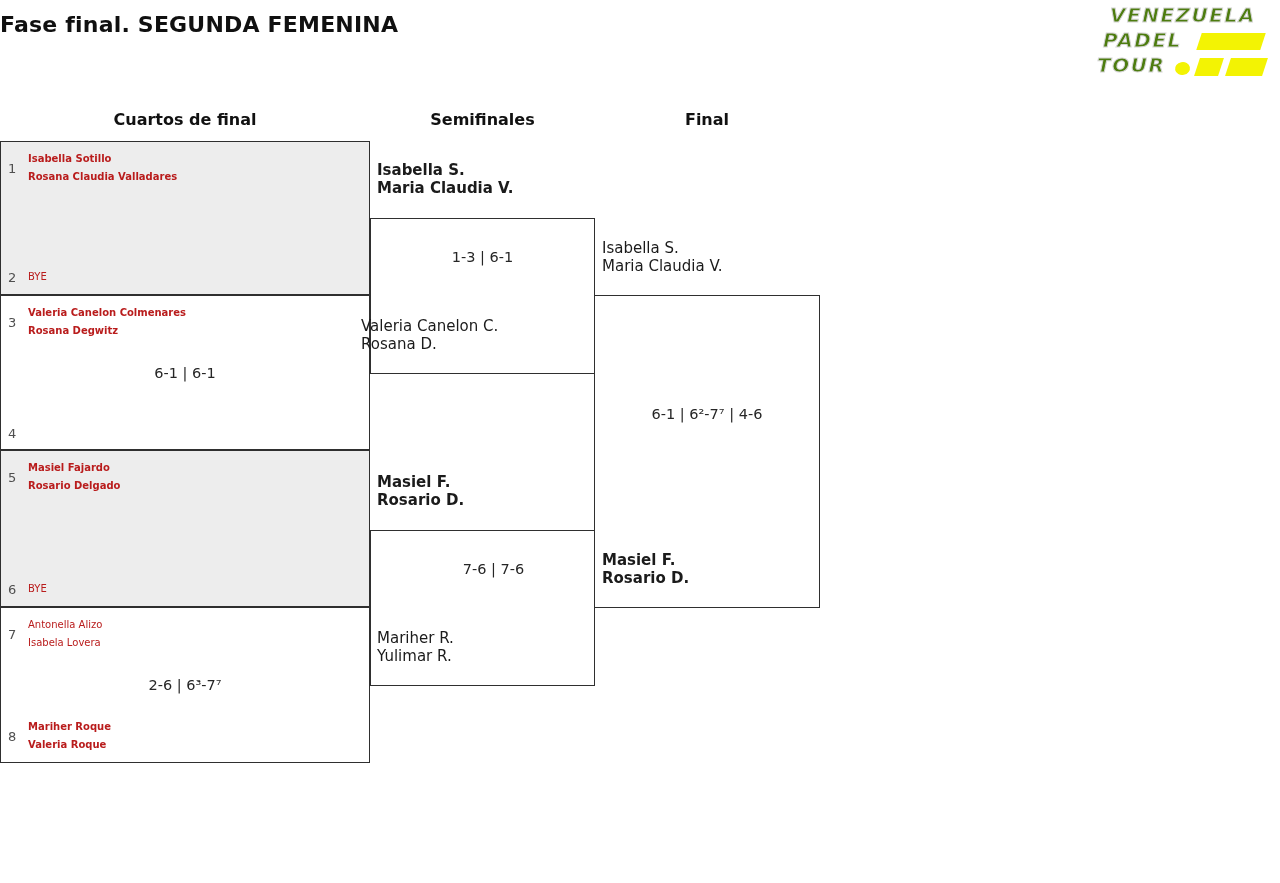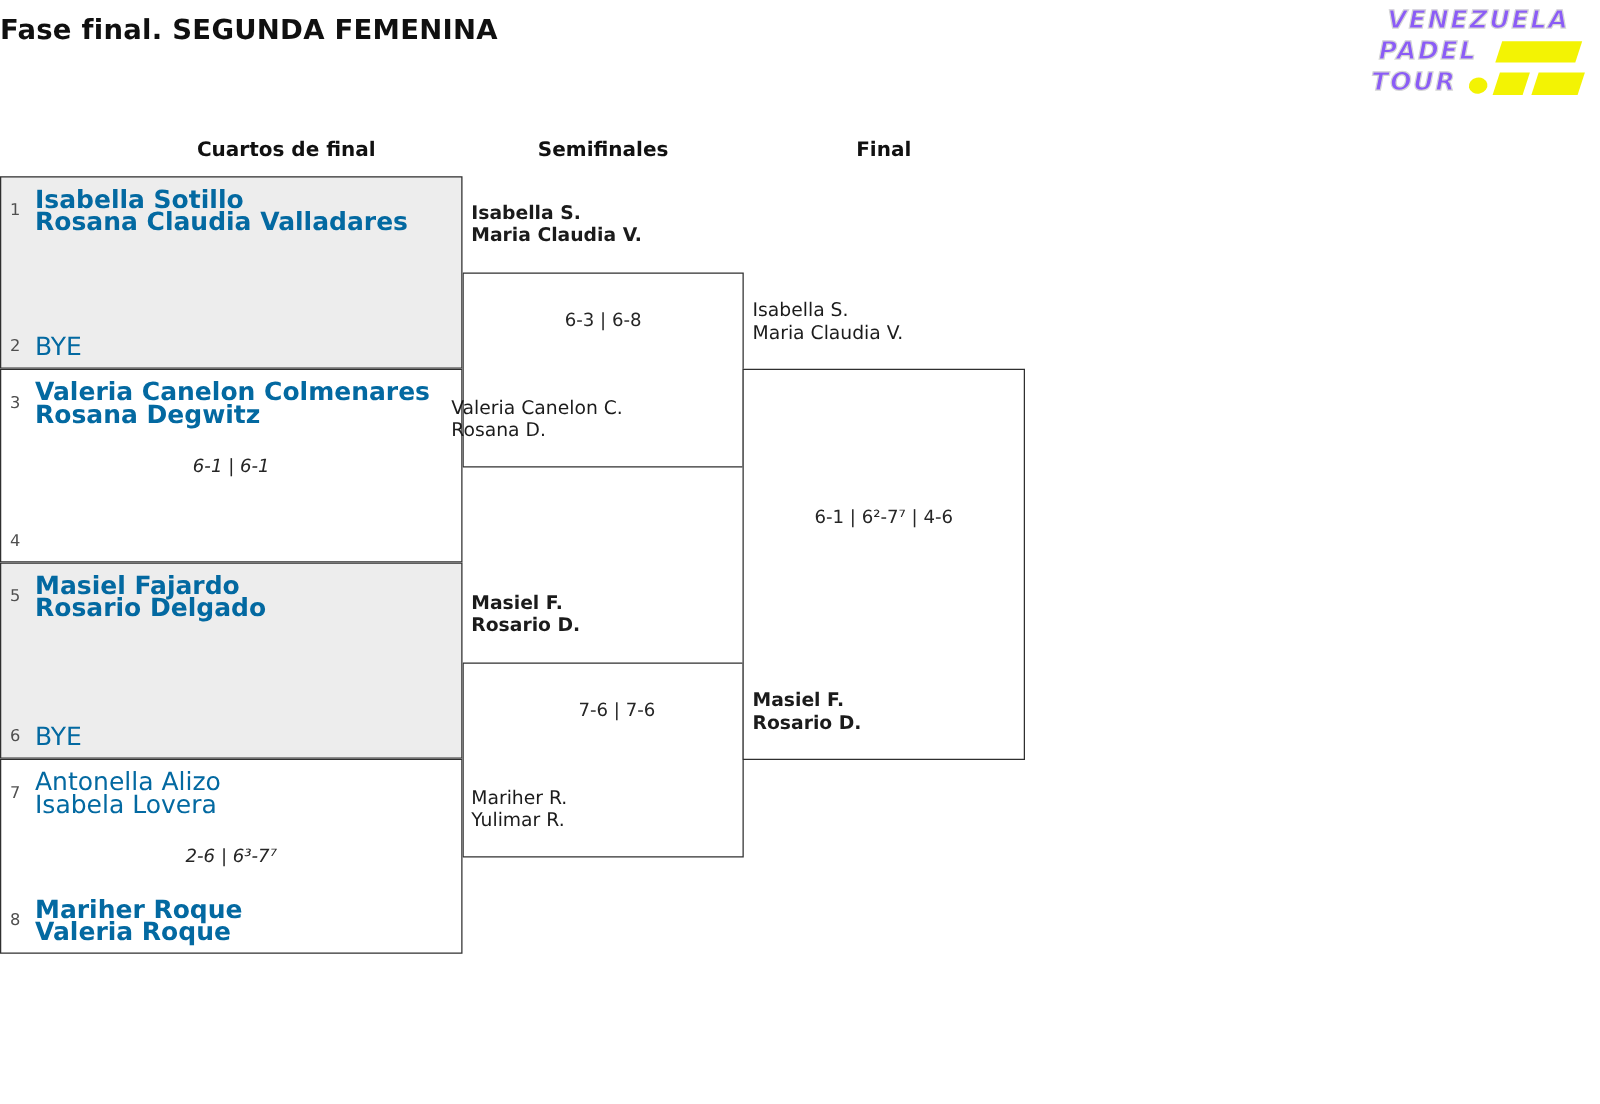--- a/index.html
+++ b/index.html
@@ -23,7 +23,7 @@
     position:absolute;
     font-style:italic;font-weight:700;
     font-size:20px;letter-spacing:1.5px;
-    color:#8b5cf6;
+    color:#4d7c0f;
     -webkit-text-stroke:1px #d6d6d6;
     white-space:nowrap;
   }

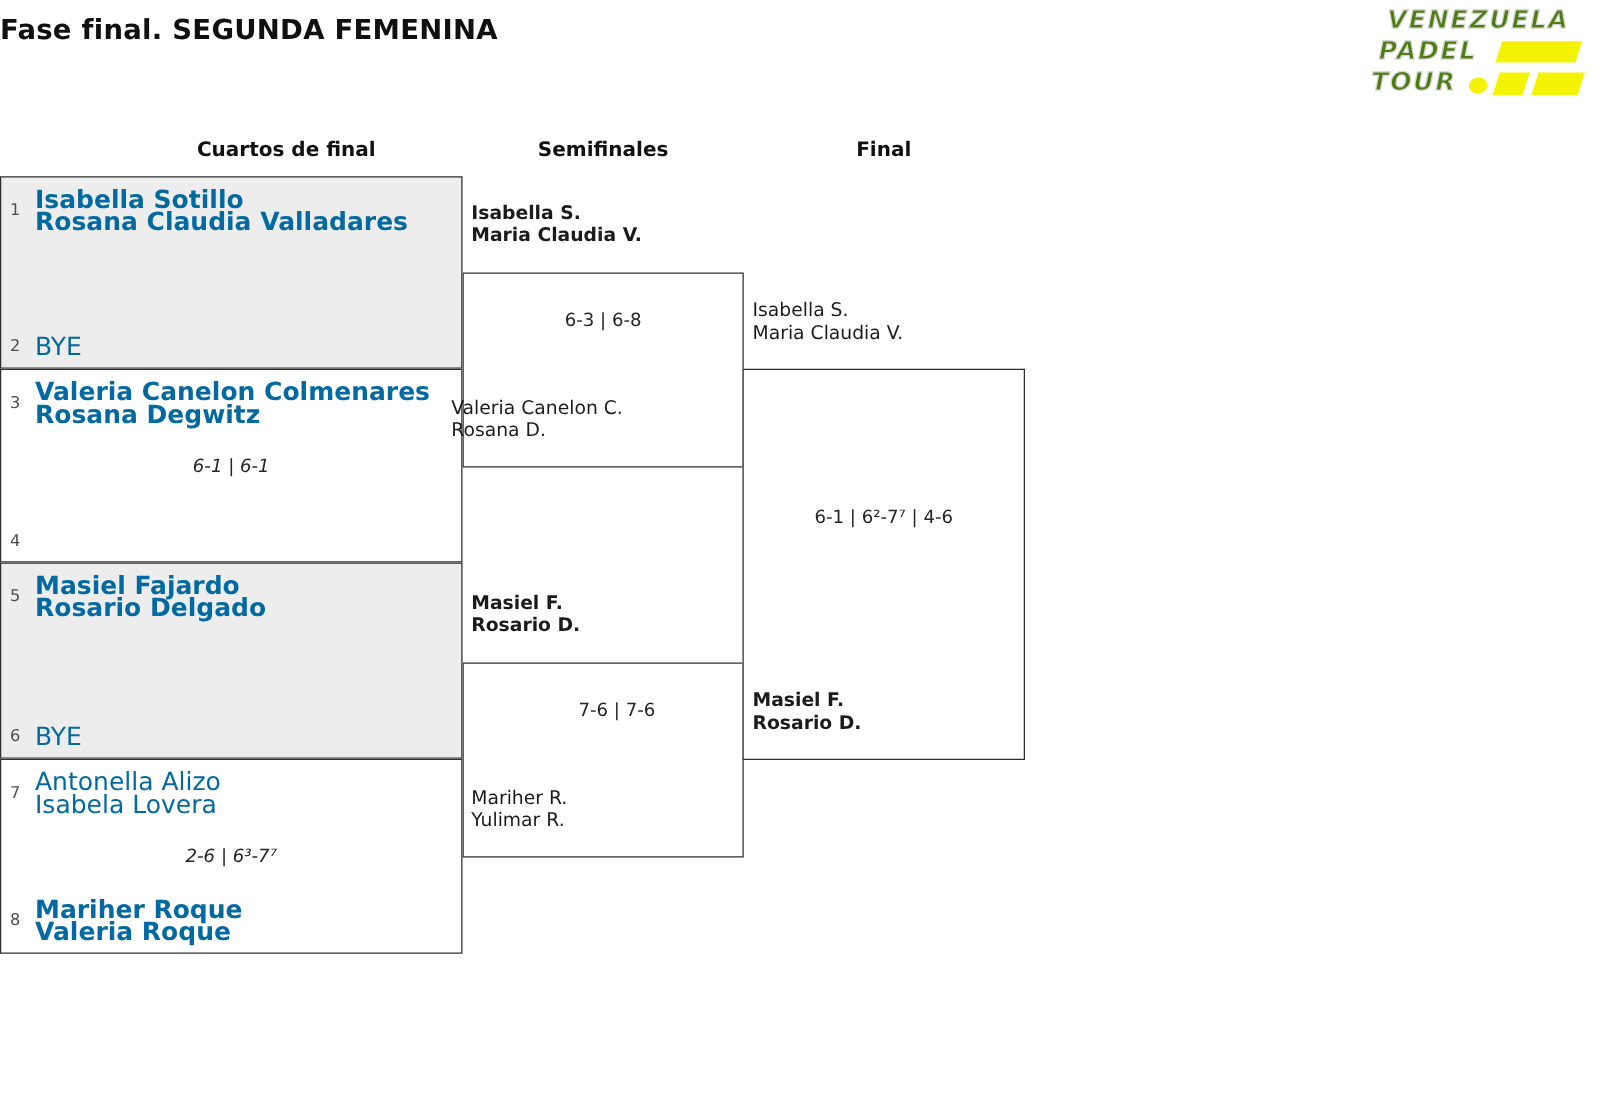--- a/index.html
+++ b/index.html
@@ -42,7 +42,7 @@
     font-size:16px;font-weight:600;color:#111;
     text-align:center;
   }
-  .rh-qf{left:0;width:370px;margin-left:44px;}
+  .rh-qf{left:0;width:370px;}
   .rh-sf{left:370px;width:225px;}
   .rh-f{left:594px;width:226px;}
   

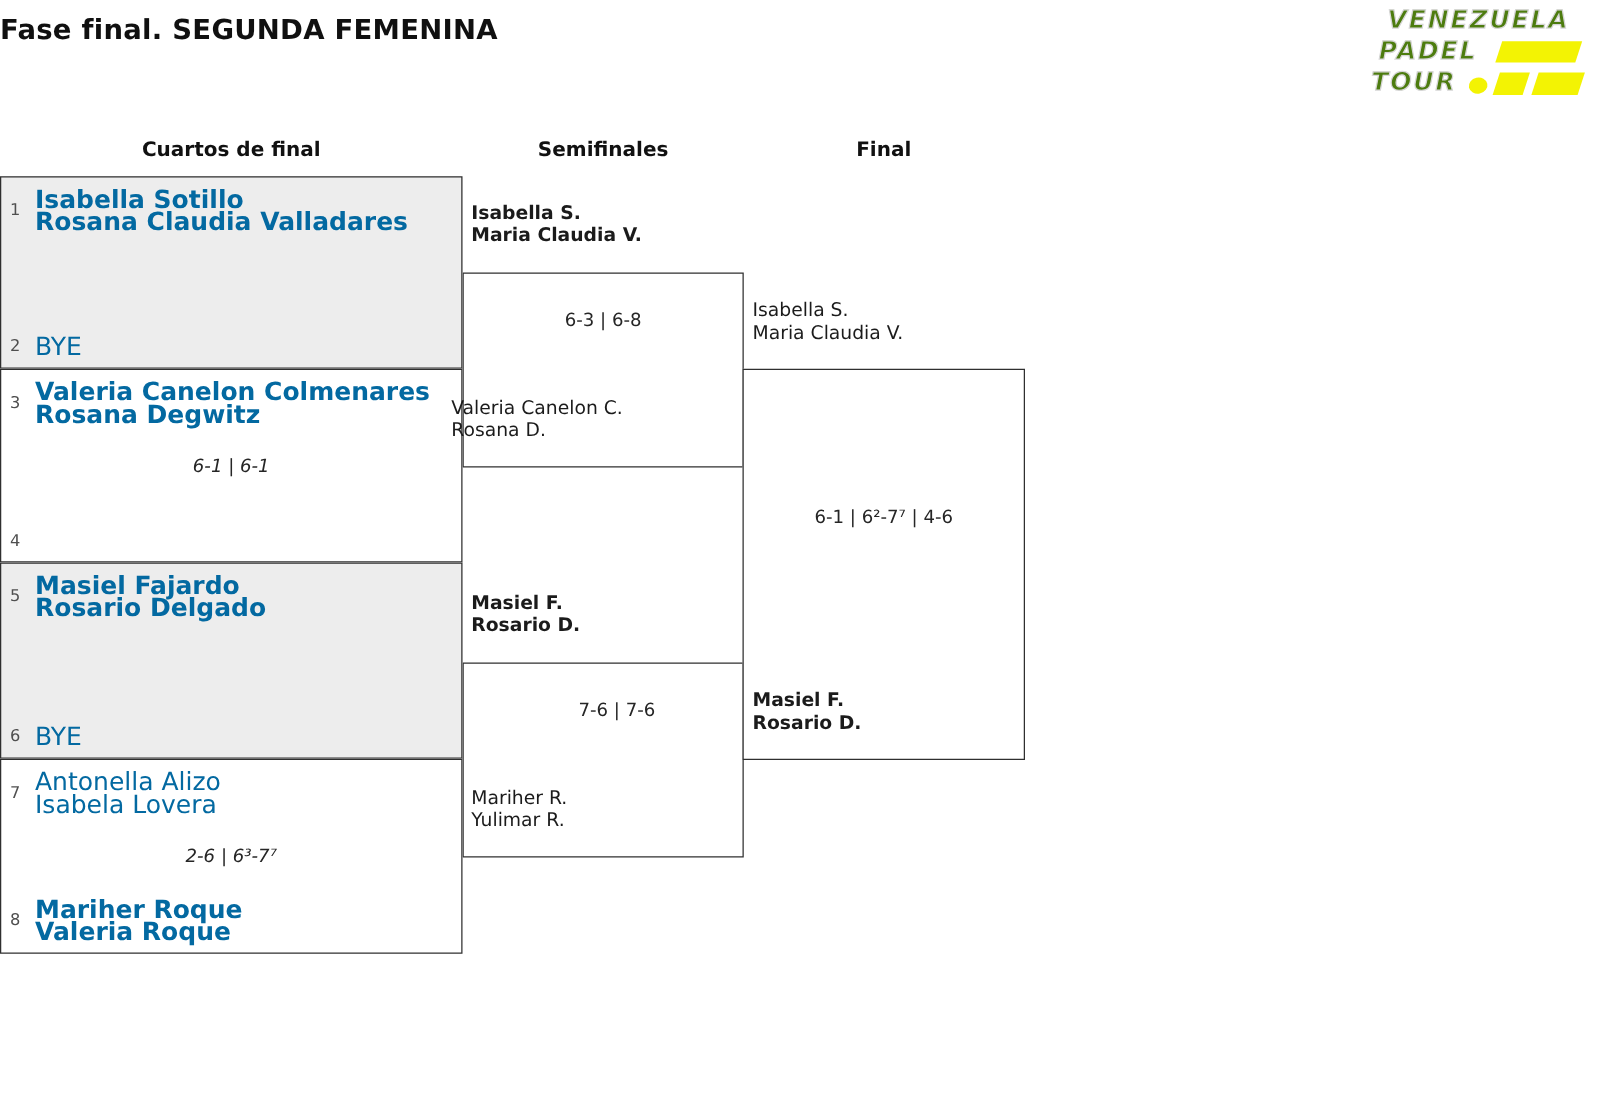--- a/index.html
+++ b/index.html
@@ -71,7 +71,7 @@
     font-size:13px;color:#4f4f4f;
     display:flex;align-items:center;
   }
-  .players{font-size:20px;line-height:18px;color:#0369a1;}
+  .players{font-size:10px;line-height:18px;color:#b91c1c;}
   .winner{font-weight:700;}
   
   .score{

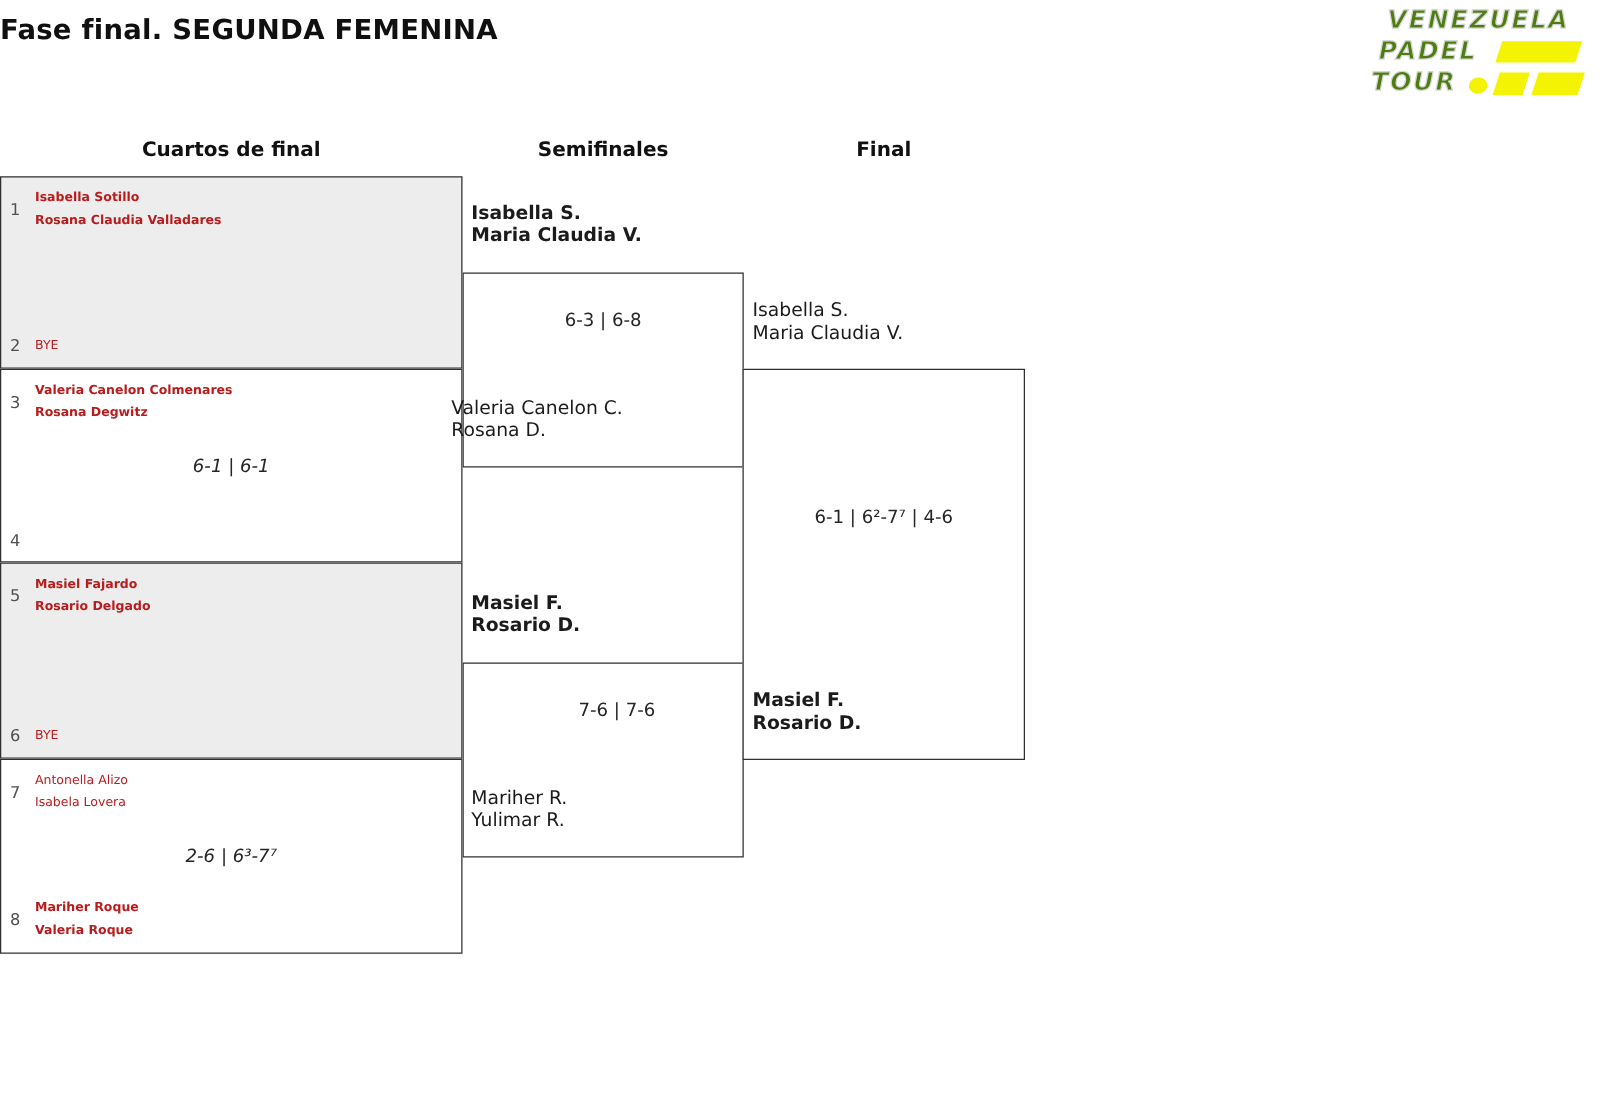--- a/index.html
+++ b/index.html
@@ -190,7 +190,7 @@
     <div>Maria Claudia V.</div>
   </div>
   <div class="match-box sf sf1"></div>
-  <div class="score sf1-score">6-3 | 6-8</div>
+  <div class="score sf1-score">1-3 | 6-1</div>
   <div class="team-label sf1-bottom">
     <div>Valeria Canelon C.</div>
     <div>Rosana D.</div>

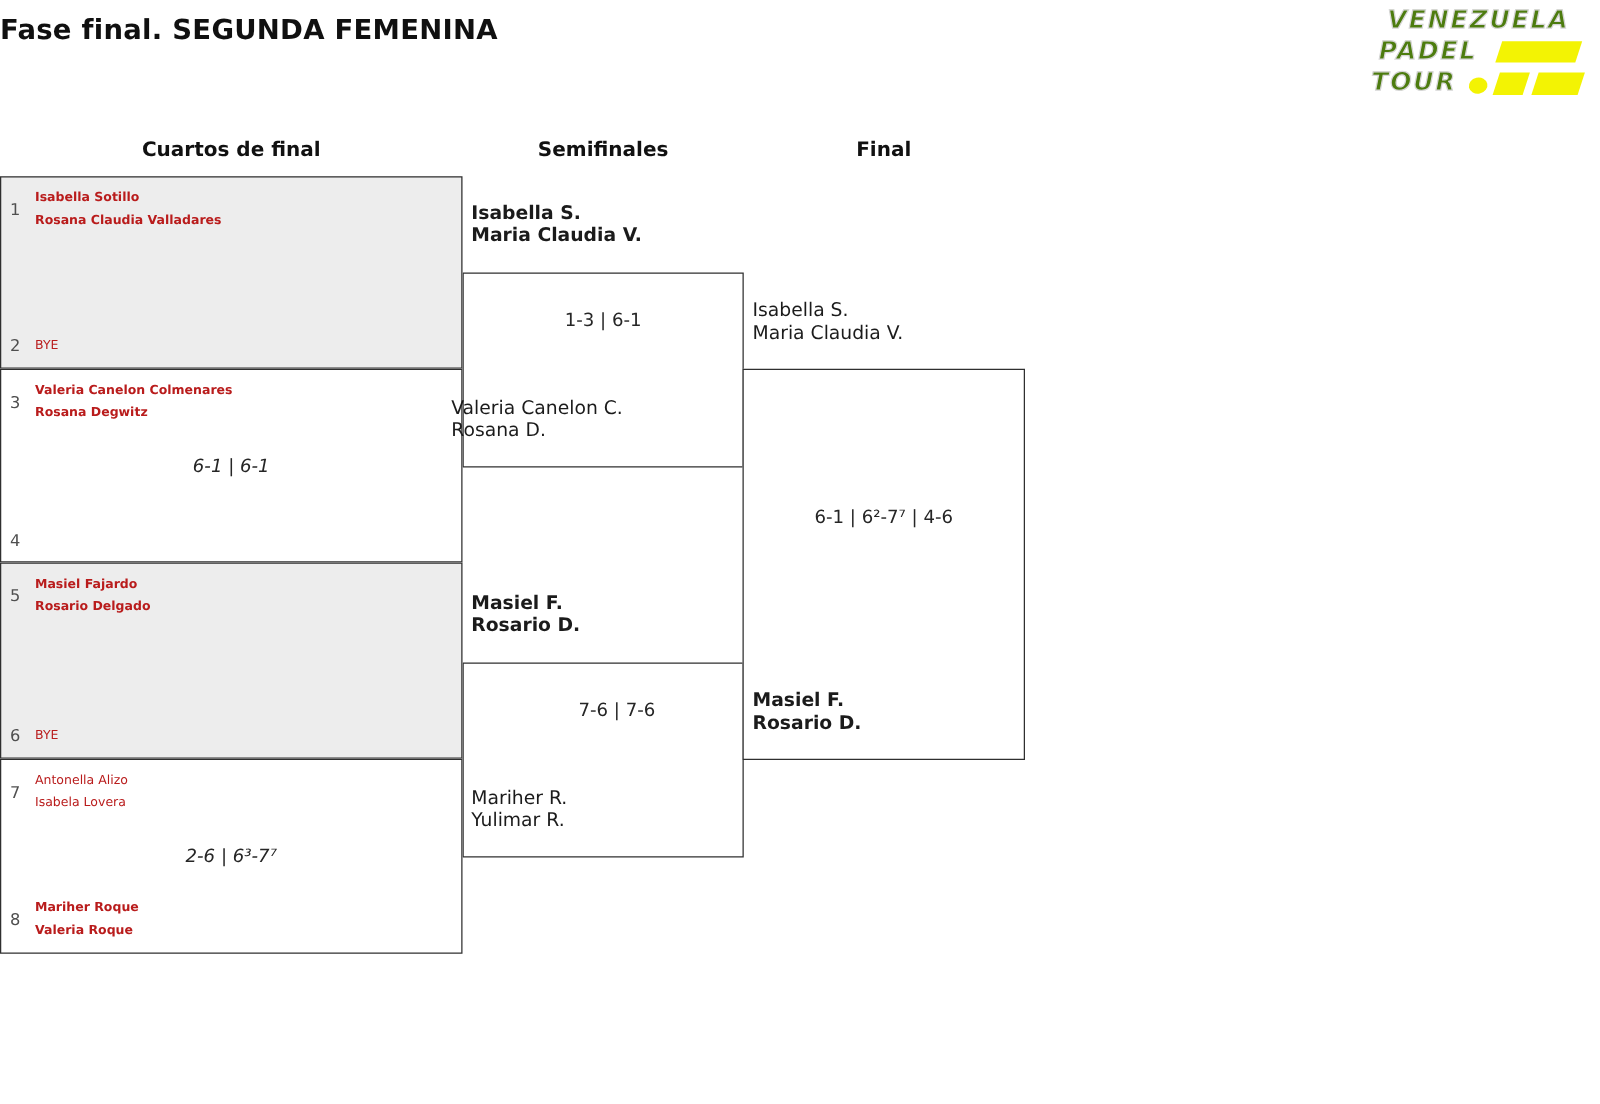--- a/index.html
+++ b/index.html
@@ -80,7 +80,7 @@
     font-size:14.5px;color:#262626;
     white-space:nowrap;
   }
-  .score-center{top:50%;transform:translateY(-48%);font-style:italic;}
+  .score-center{top:50%;transform:translateY(-48%);}
   
   .team-label{
     position:absolute;

